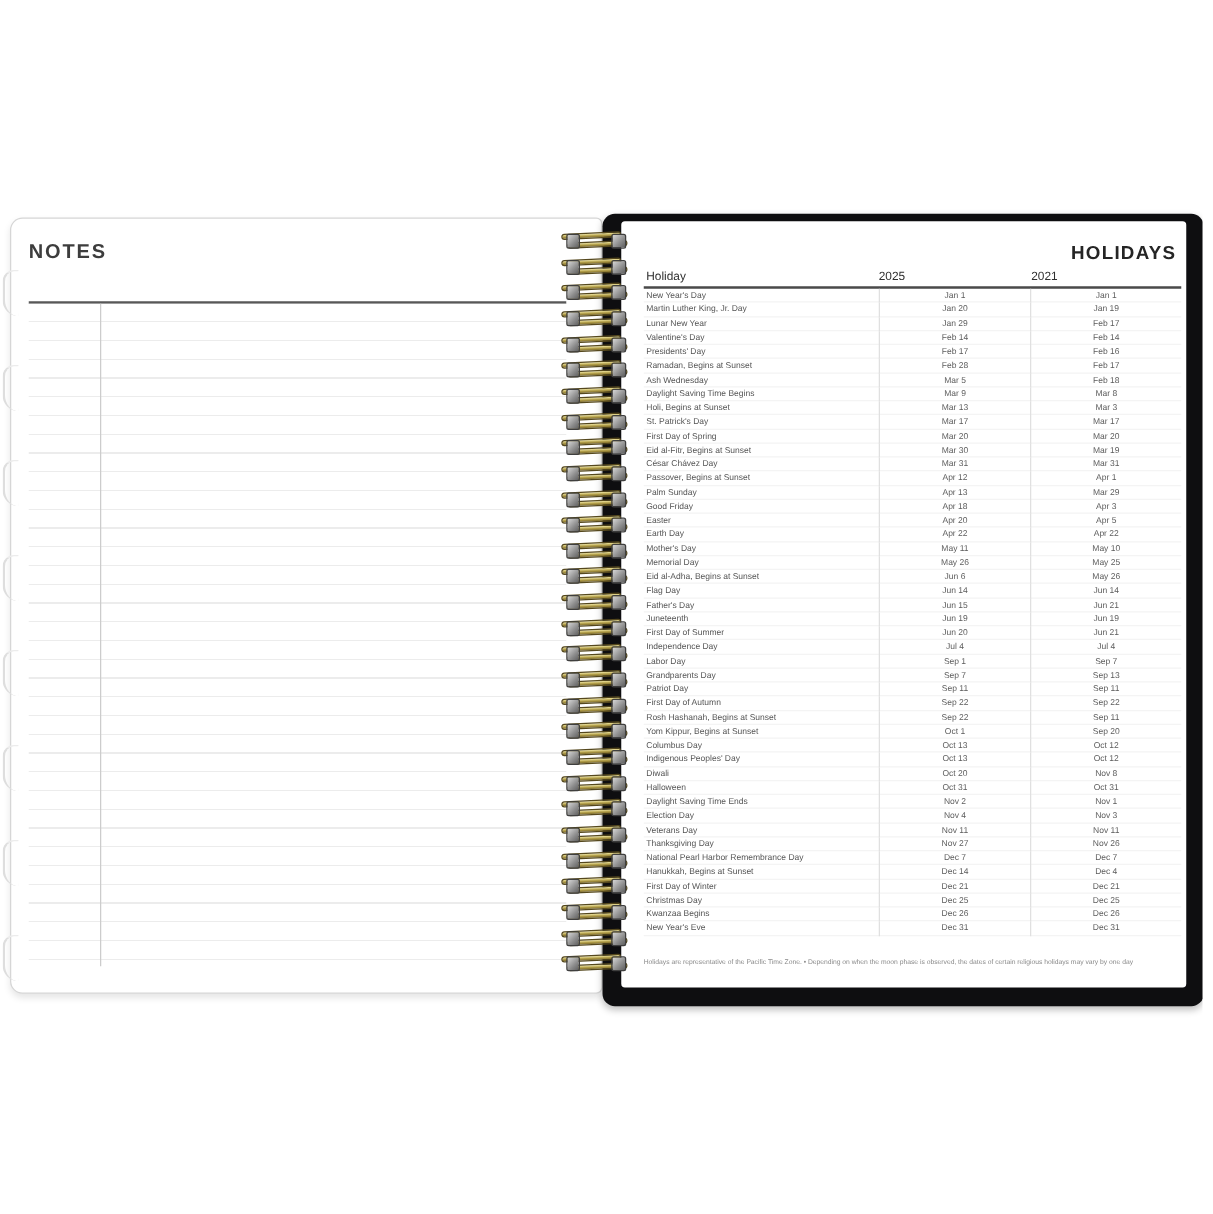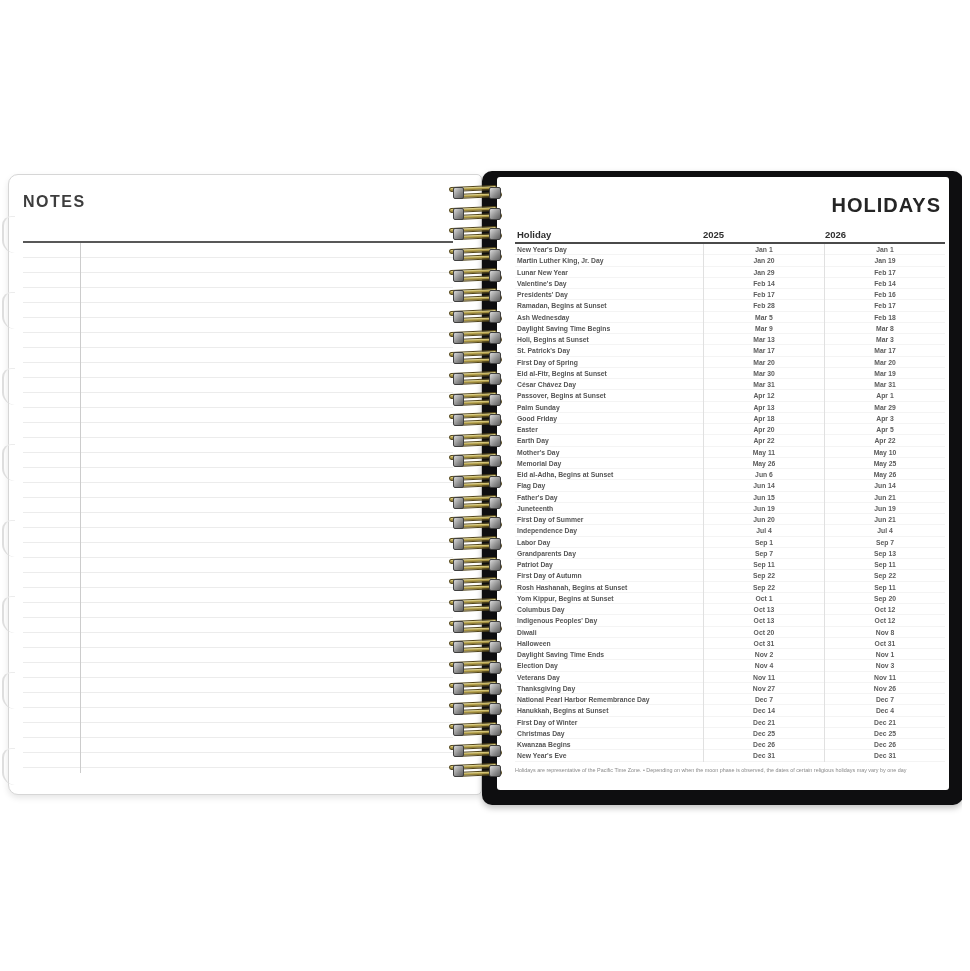--- a/index.html
+++ b/index.html
@@ -25,7 +25,7 @@
                border-radius:10px;box-shadow:0 3px 6px rgba(0,0,0,0.25);}
   .right-page{position:absolute;left:15px;top:6px;width:452px;height:613px;background:#ffffff;
               border-radius:3px;}
-  .holidays-title{position:absolute;right:8px;top:17px;font-size:20px;font-weight:600;
+  .holidays-title{position:absolute;right:8px;top:17px;font-size:15px;font-weight:600;
                   letter-spacing:1px;color:#252525;}
   .holiday-table{position:absolute;left:18px;top:47px;width:430px;font-weight:bold;}
   .thead{display:grid;grid-template-columns:188px 122px auto;height:16px;align-items:end;

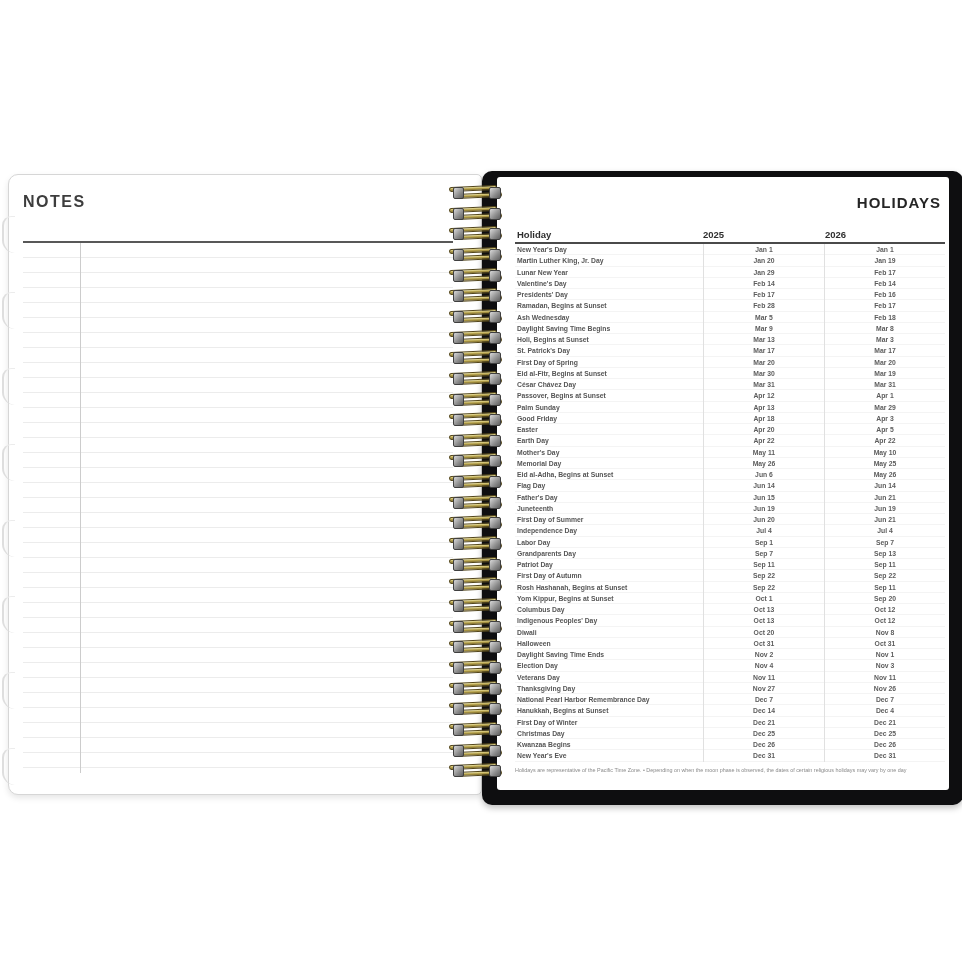--- a/index.html
+++ b/index.html
@@ -27,7 +27,7 @@
               border-radius:3px;}
   .holidays-title{position:absolute;right:8px;top:17px;font-size:15px;font-weight:600;
                   letter-spacing:1px;color:#252525;}
-  .holiday-table{position:absolute;left:18px;top:47px;width:430px;font-weight:bold;}
+  .holiday-table{position:absolute;left:18px;top:34px;width:430px;}
   .thead{display:grid;grid-template-columns:188px 122px auto;height:16px;align-items:end;
          border-bottom:2px solid #4a4a4a;padding-bottom:2px;font-size:9.5px;color:#2f2f2f;}
   .thead .h0{text-align:left;padding-left:2px;}

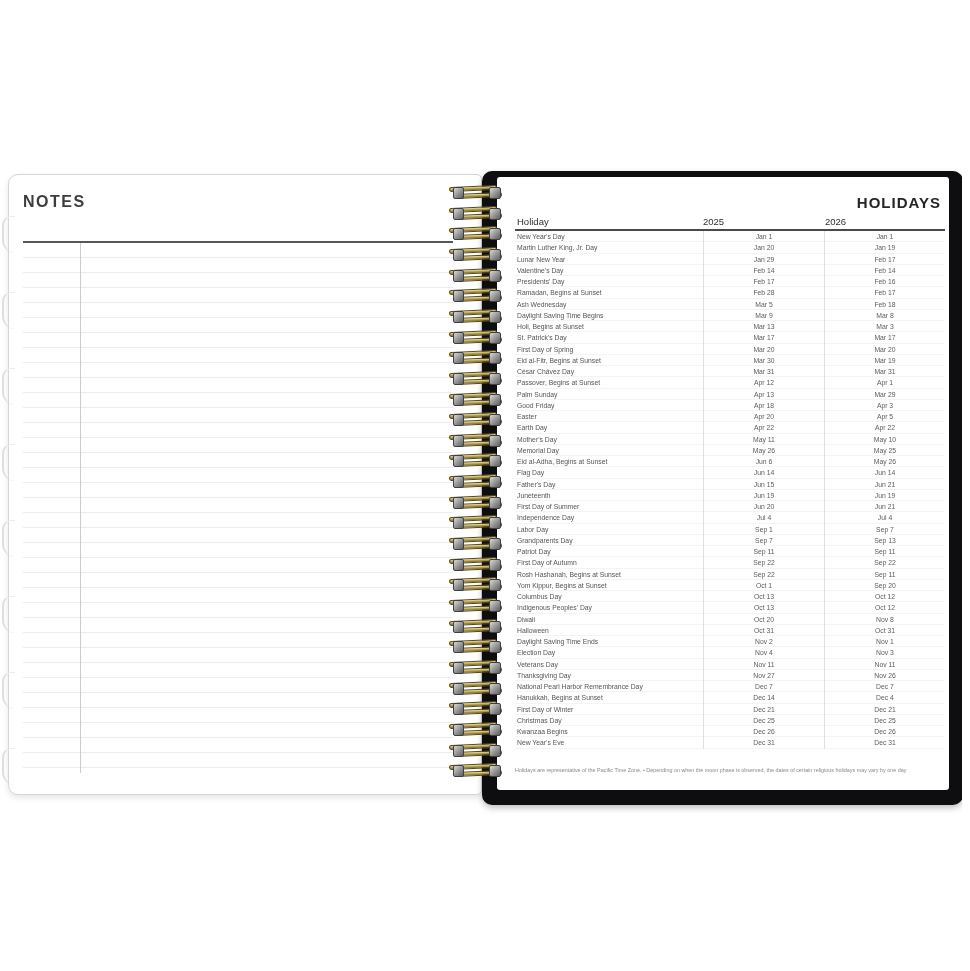--- a/index.html
+++ b/index.html
@@ -82,7 +82,7 @@
         <div class="thead">
           <span class="h0">Holiday</span>
           <span class="h1">2025</span>
-          <span class="h2">2026</span>
+          <span class="h2">2021</span>
         </div>
         <div class="tbody">
   <div class="hrow">

